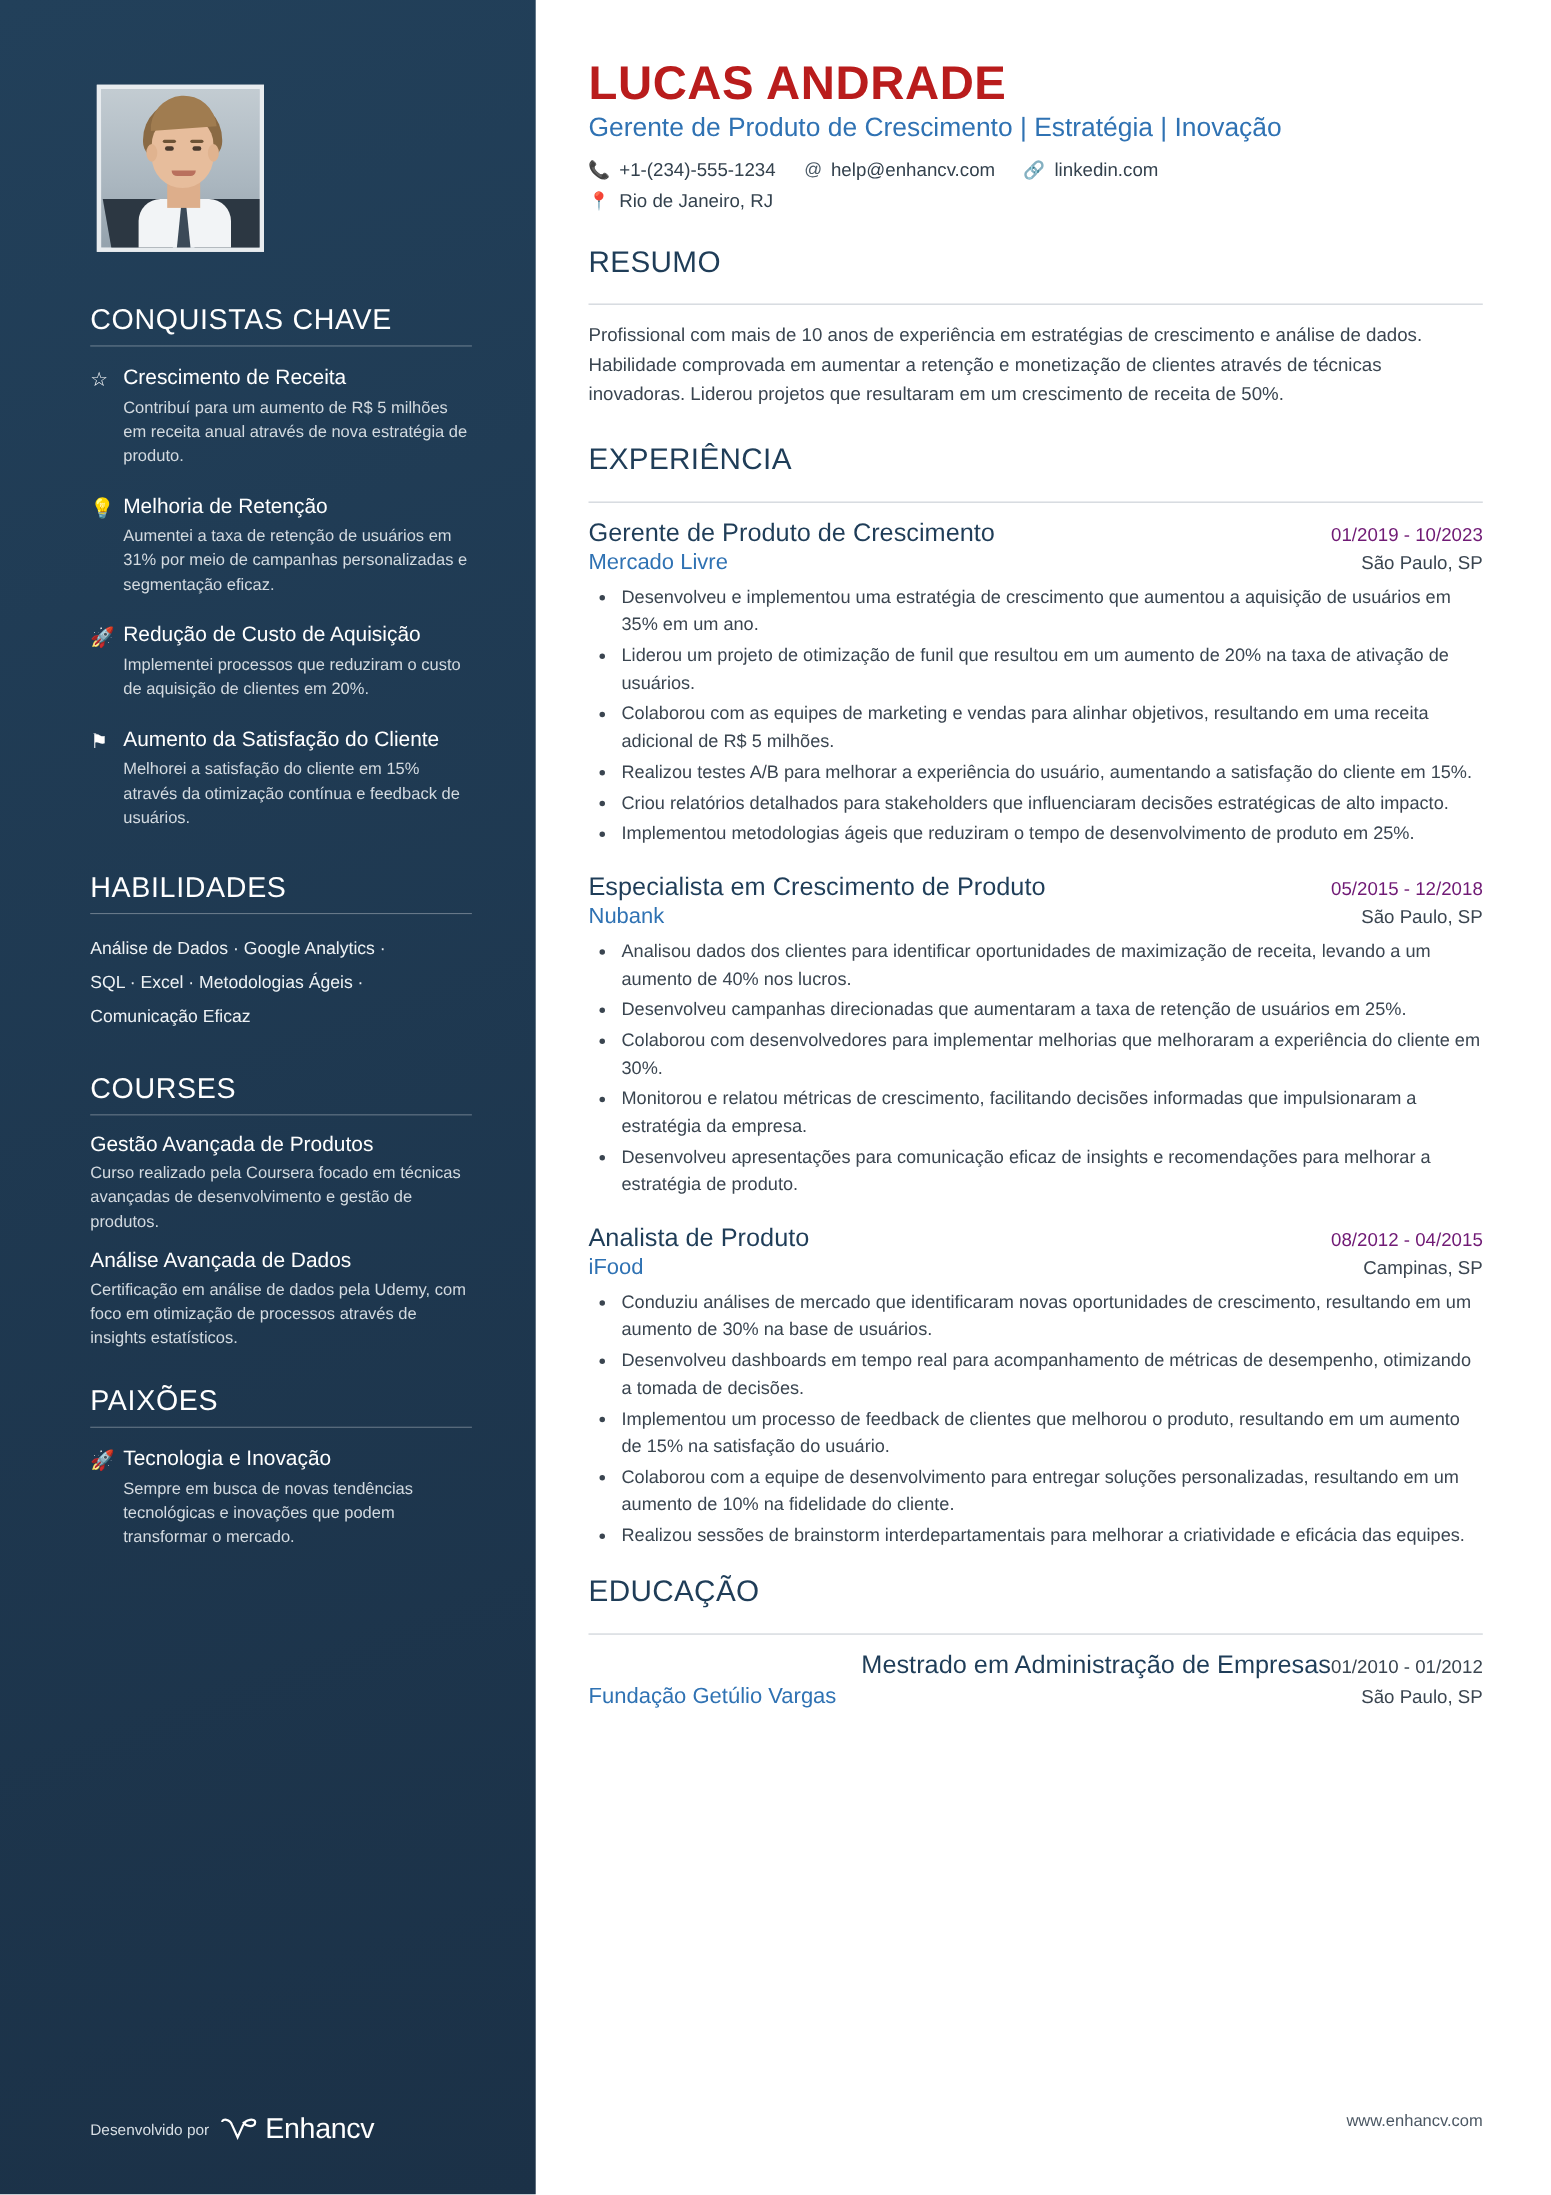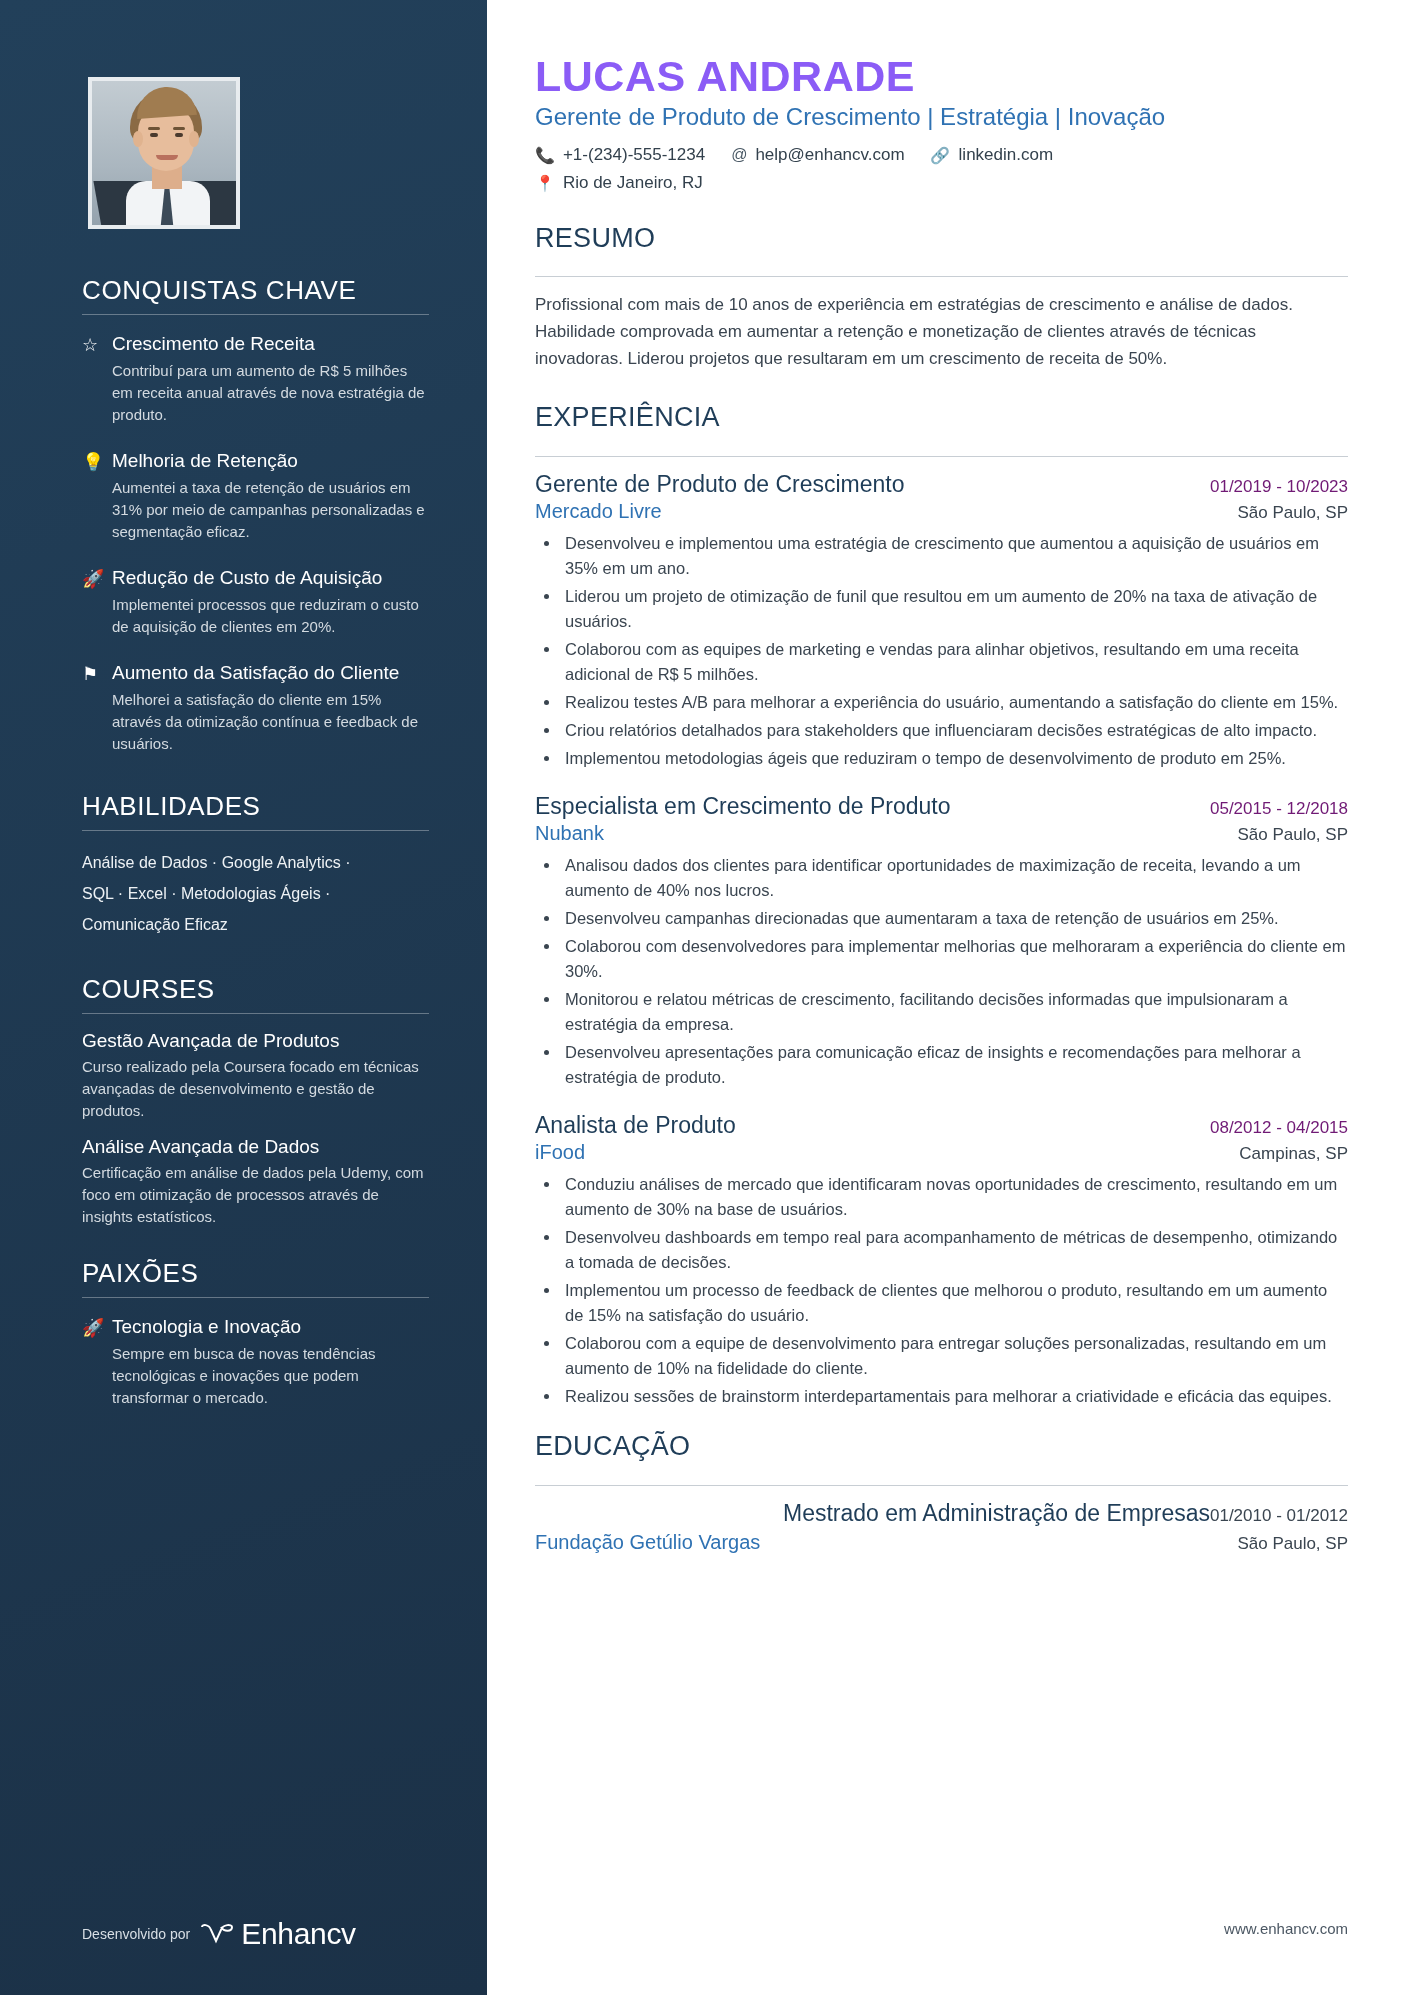--- a/index.html
+++ b/index.html
@@ -85,7 +85,7 @@
   .main { flex: 1; padding: 52px 62px 0 48px; position: relative; }
   .name {
     font-size: 43px; font-weight: bold; letter-spacing: 0.5px;
-    color: #8b5cf6; margin: 0 0 2px 0;
+    color: #b91c1c; margin: 0 0 2px 0;
   }
   .headline { font-size: 24px; color: #2f72b3; margin-bottom: 14px; }
   .contact-row { display:flex; flex-wrap: wrap; align-items:center; gap: 10px 26px; font-size: 17px; color:#33414d; }

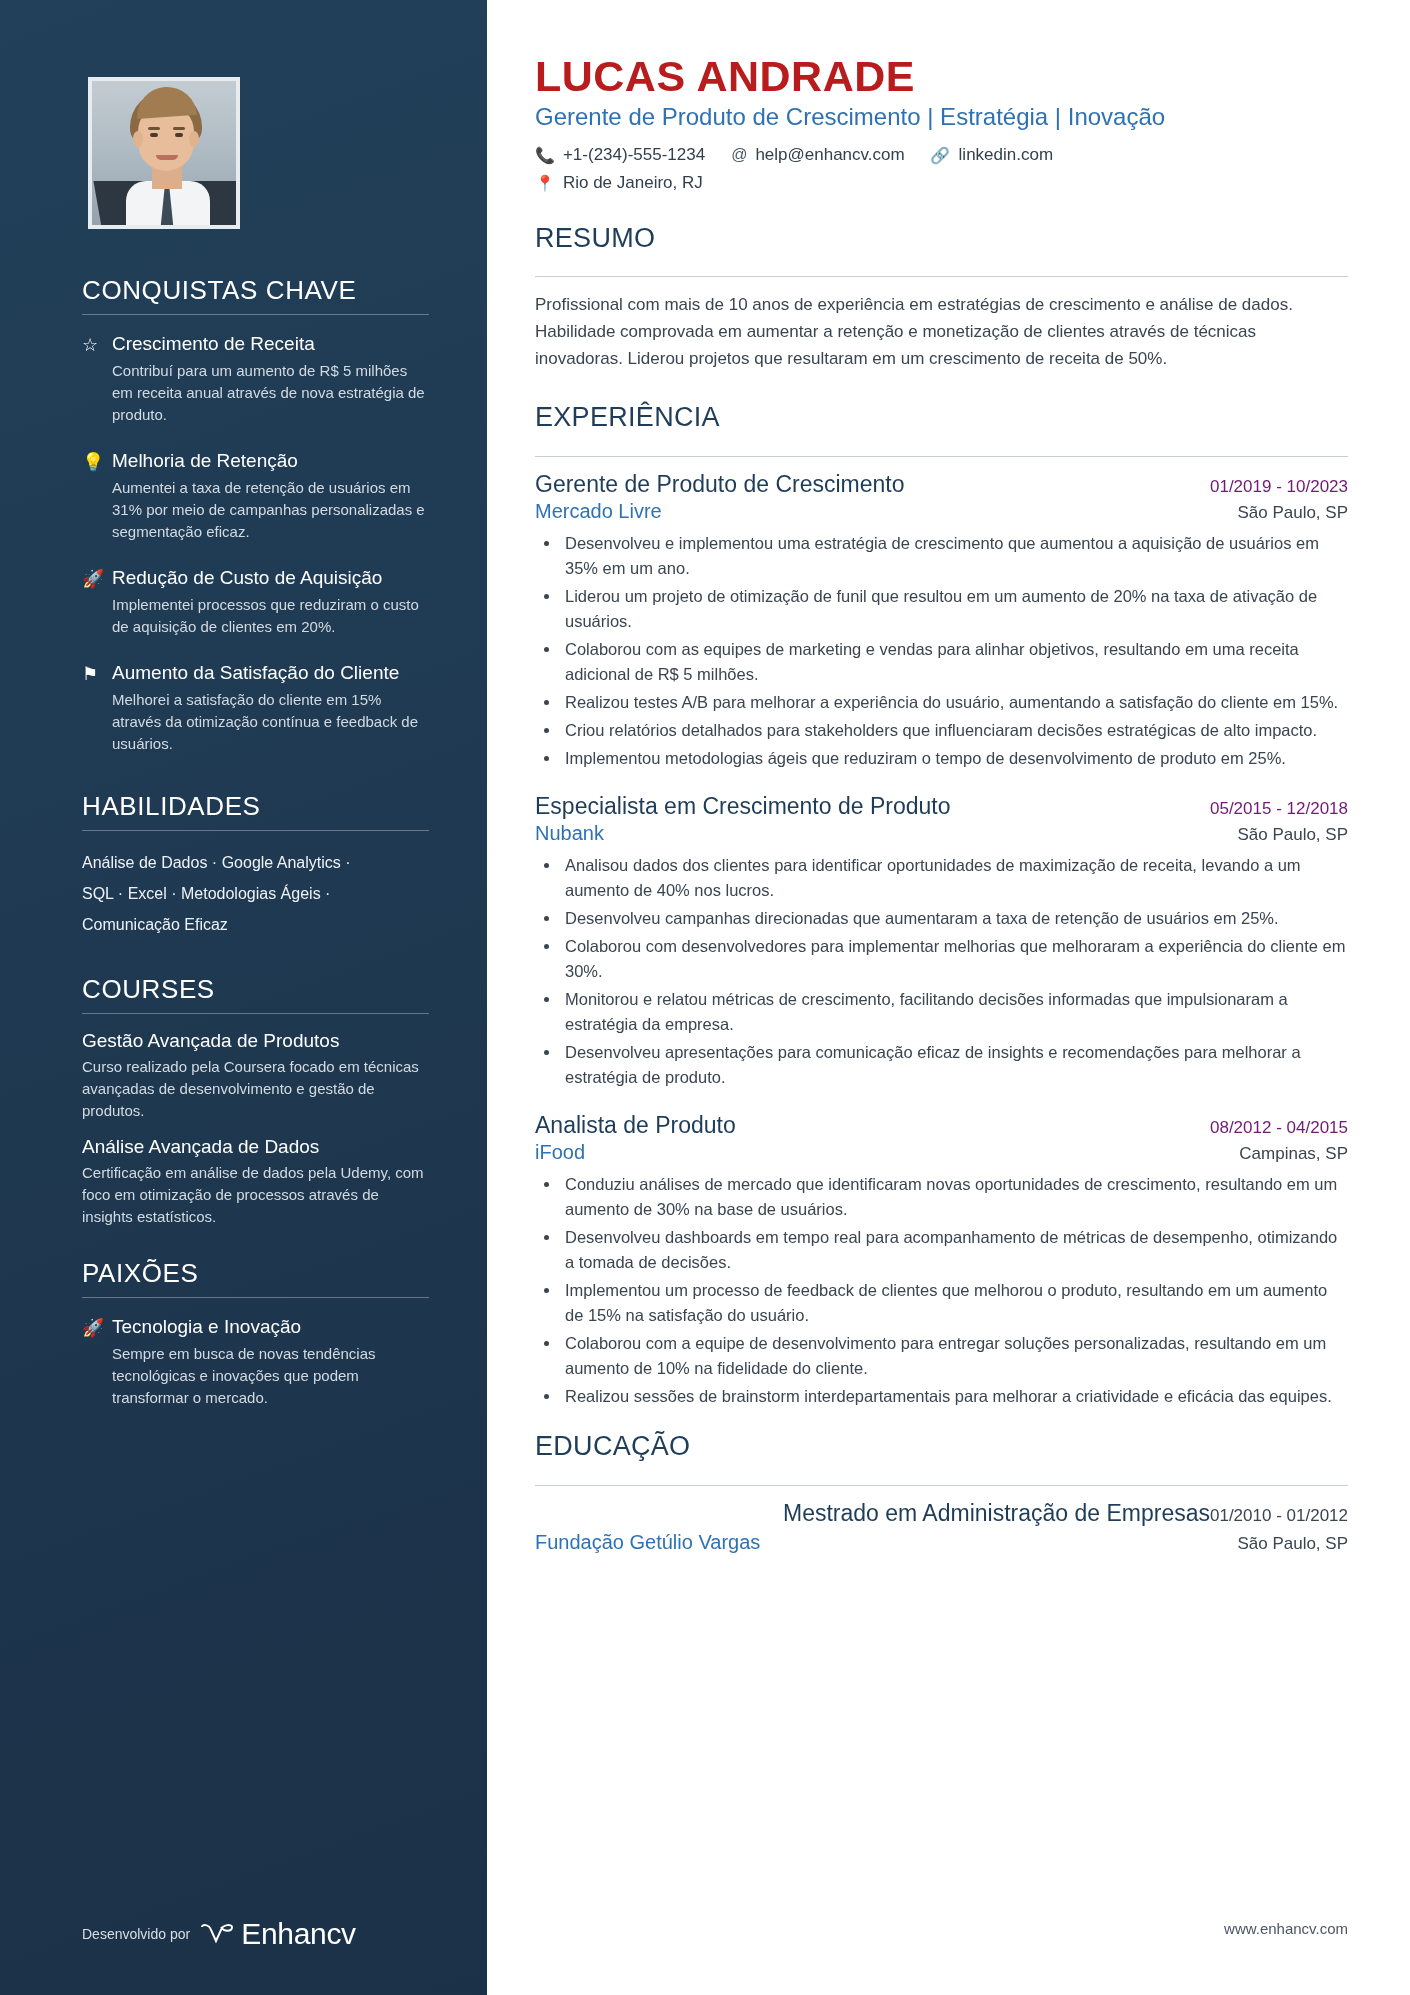--- a/index.html
+++ b/index.html
@@ -79,7 +79,7 @@
     font-size: 14px; color: #d8dfe5;
   }
   .enh-logo { display:flex; align-items:center; gap:7px; }
-  .enh-word { font-size: 30px; color:#ffffff; letter-spacing:-0.3px; }
+  .enh-word { font-size: 26px; color:#ffffff; letter-spacing:-0.3px; }
 
   
   .main { flex: 1; padding: 52px 62px 0 48px; position: relative; }

